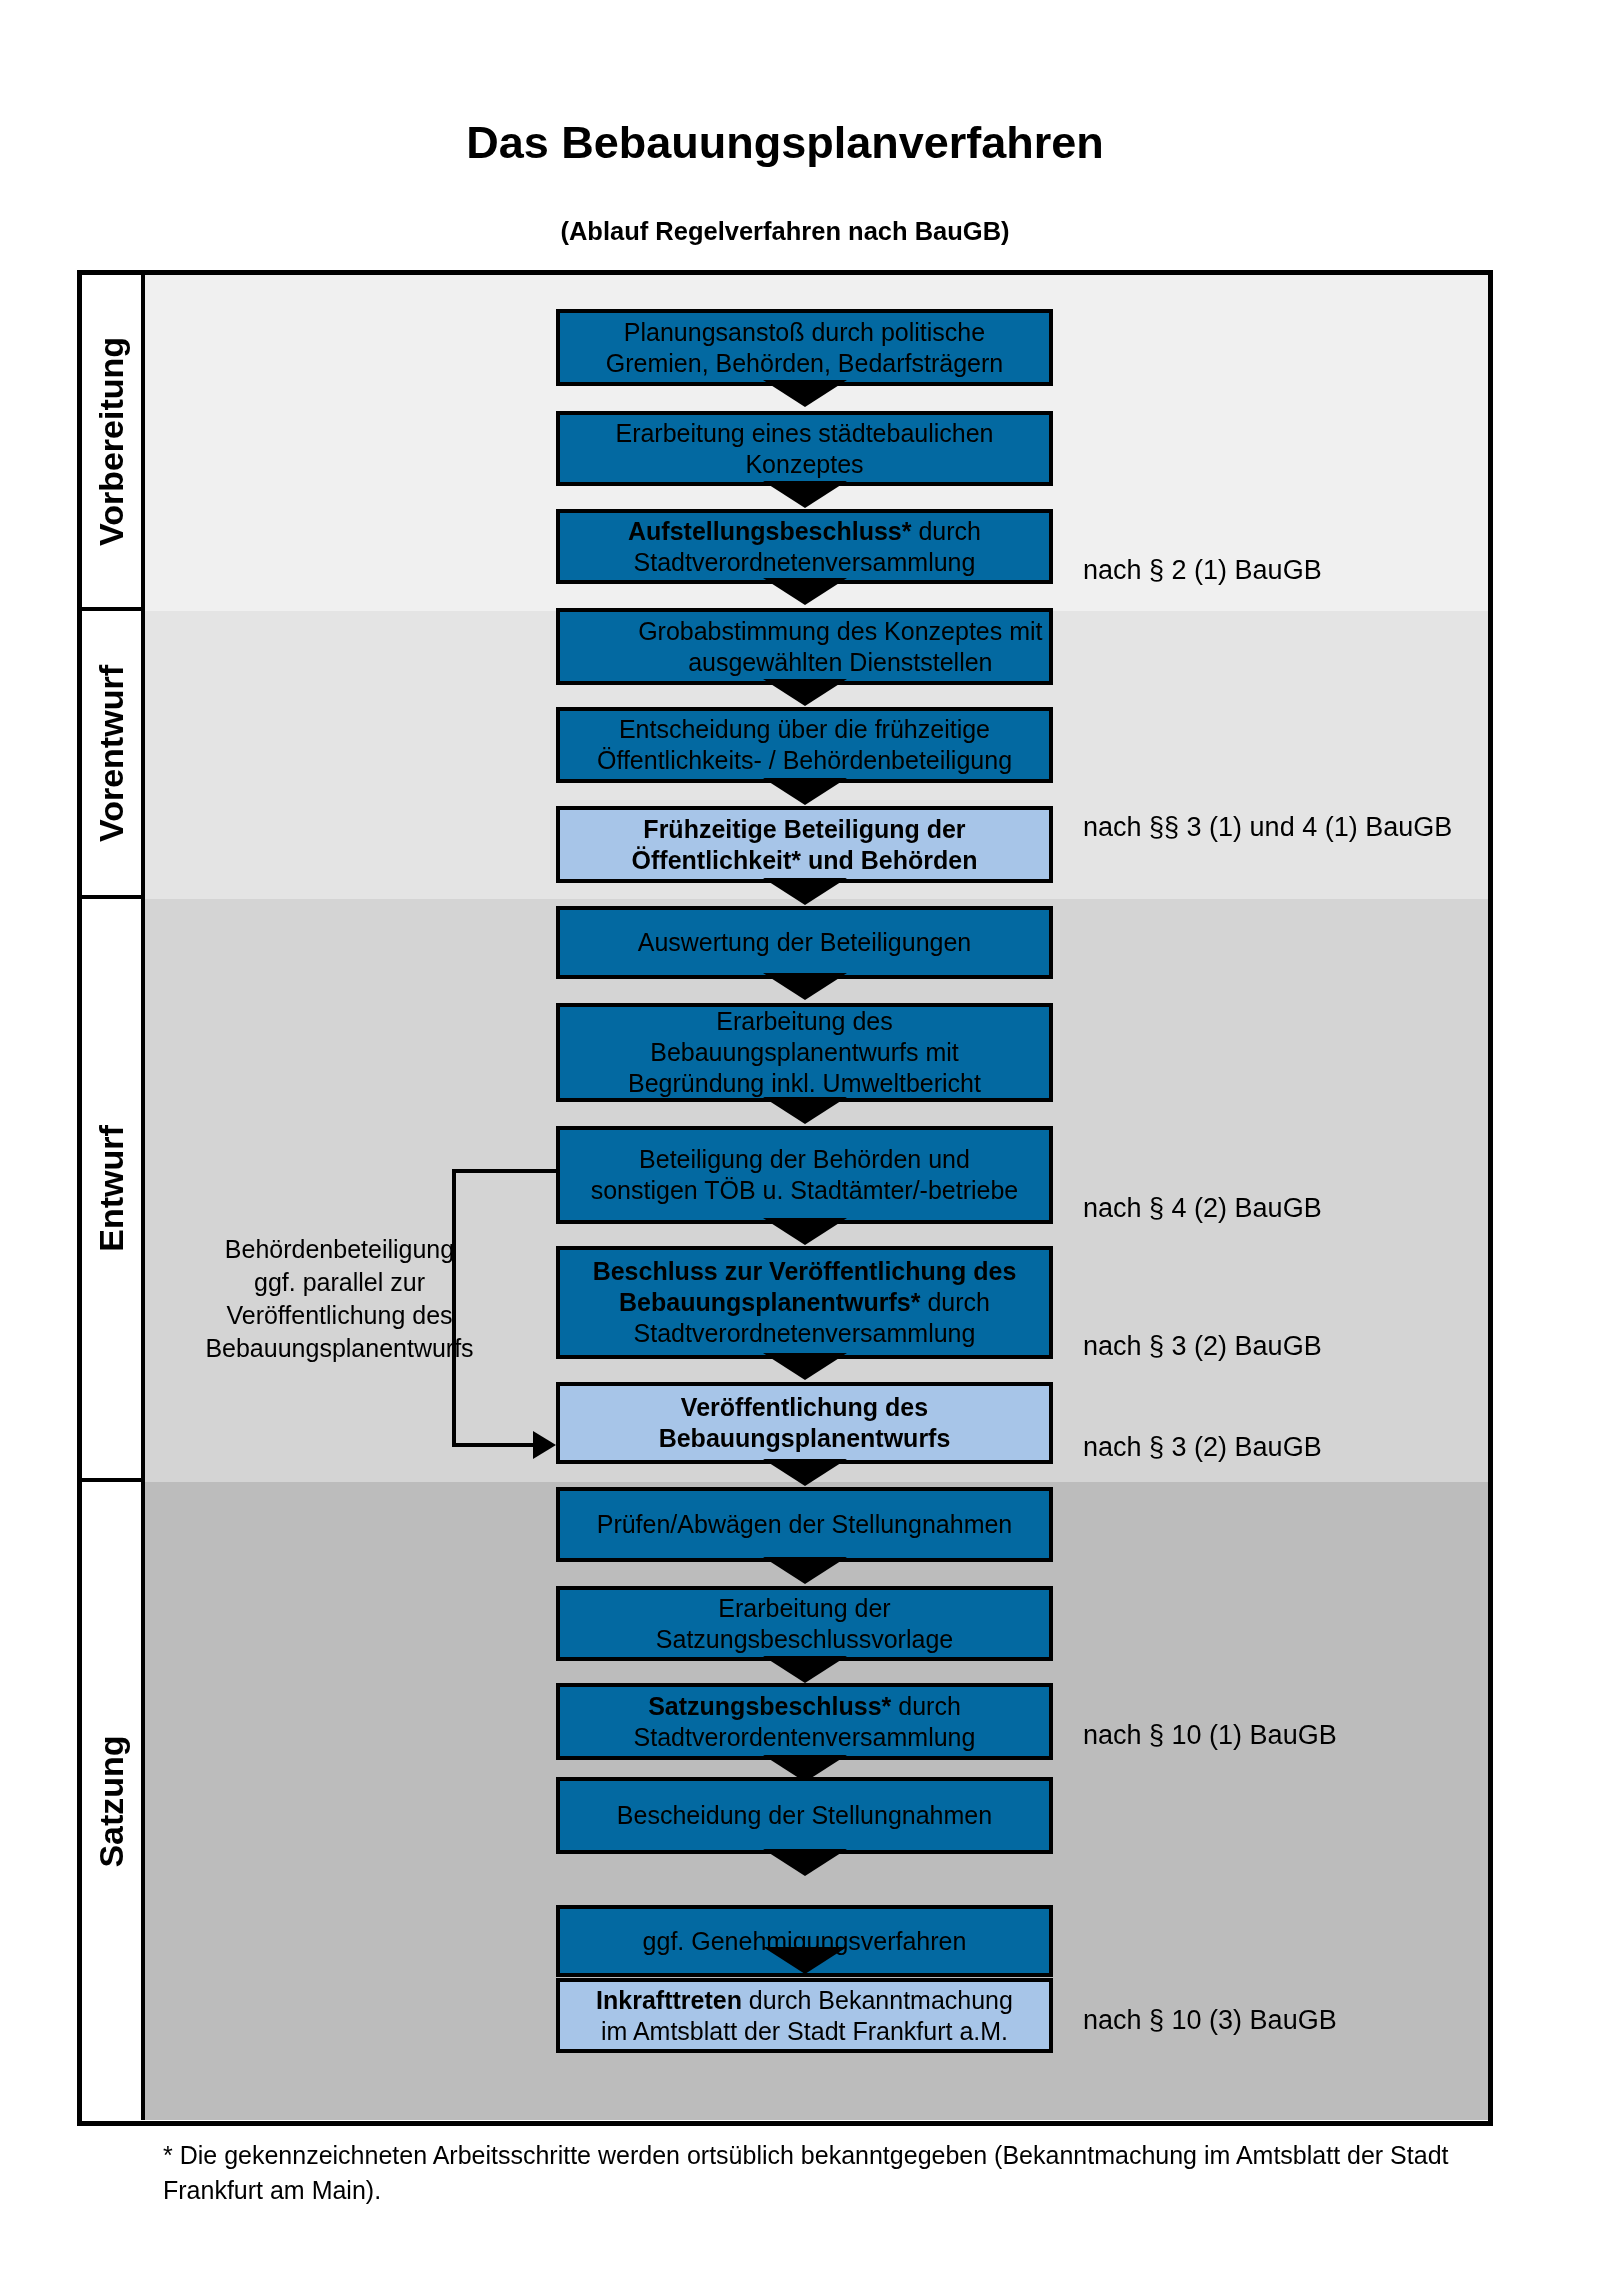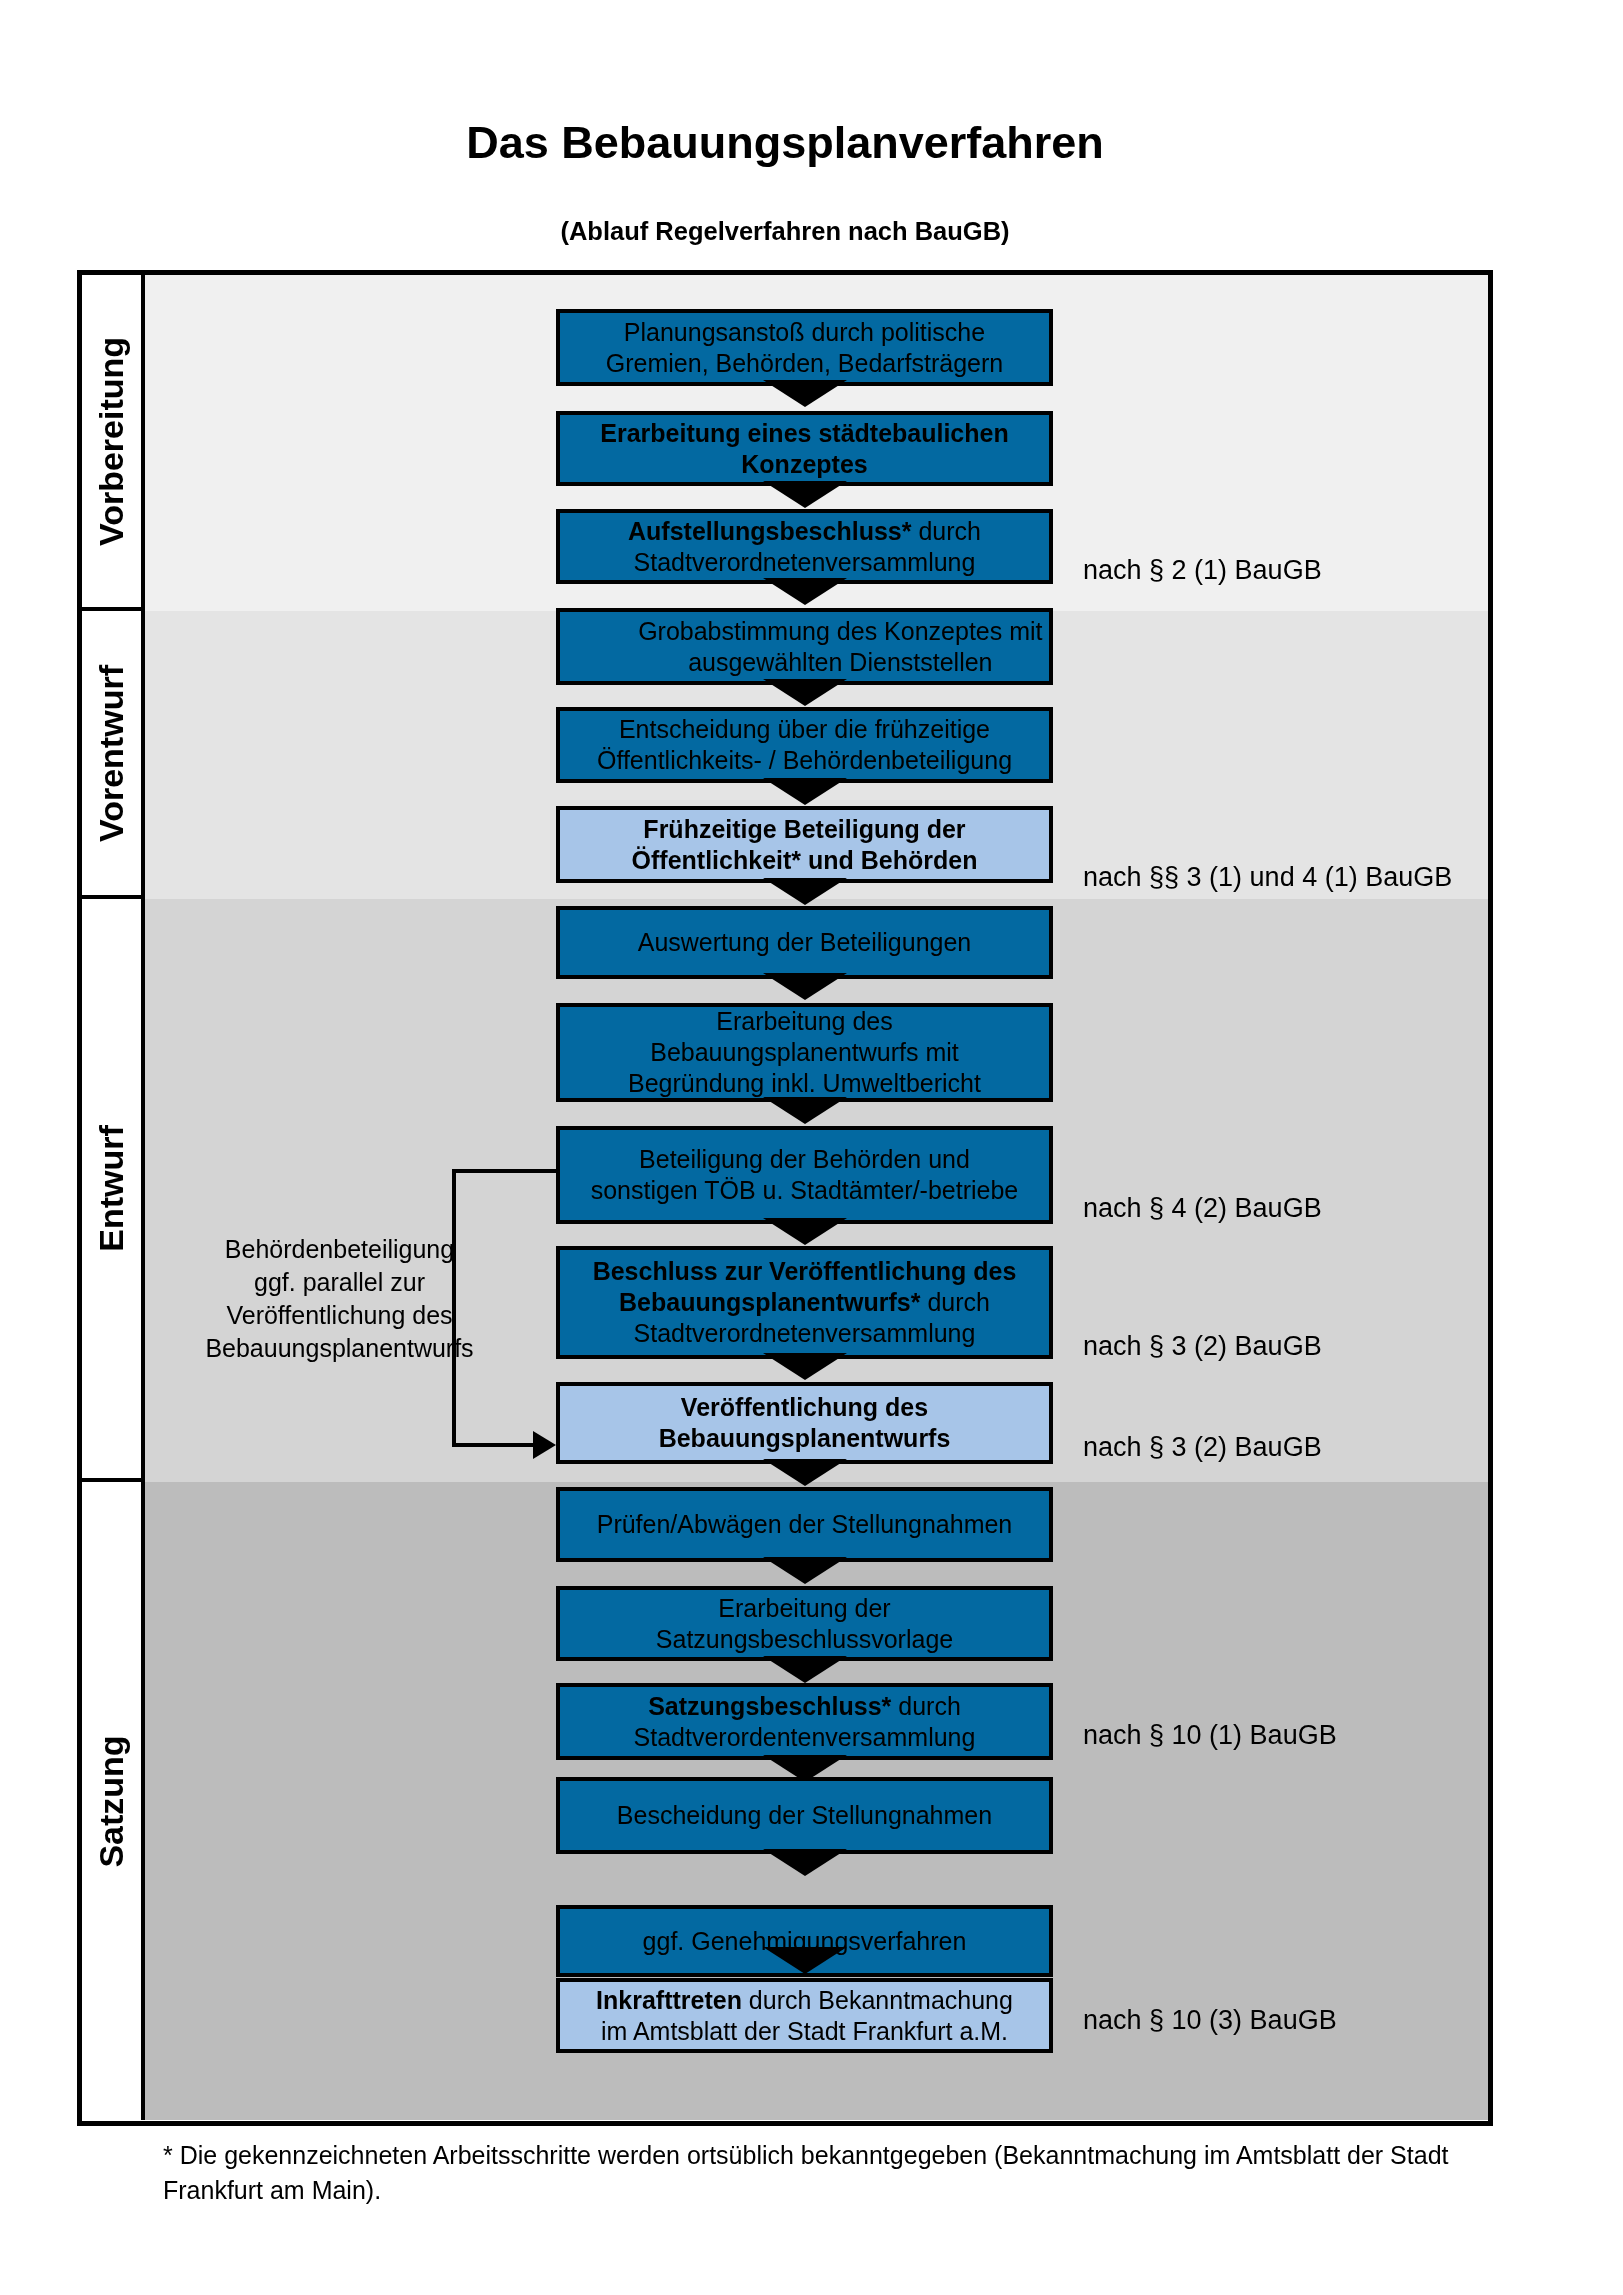--- a/index.html
+++ b/index.html
@@ -96,7 +96,7 @@
     <div class="flow-step" style="top: 309px; height: 77px;"><div><span>Planungsanstoß durch politische
 Gremien, Behörden, Bedarfsträgern</span></div></div>
     <div class="flow-arrow" style="top: 380px;"></div>
-    <div class="flow-step" style="top: 411px; height: 75px; font-weight: bold;"><div><span>Erarbeitung eines städtebaulichen
+    <div class="flow-step" style="top: 411px; height: 75px;"><div><span>Erarbeitung eines städtebaulichen
 Konzeptes</span></div></div>
     <div class="flow-arrow" style="top: 481px;"></div>
     <div class="flow-step" style="top: 509px; height: 75px;"><div><span class="bold">Aufstellungsbeschluss*</span><span> durch

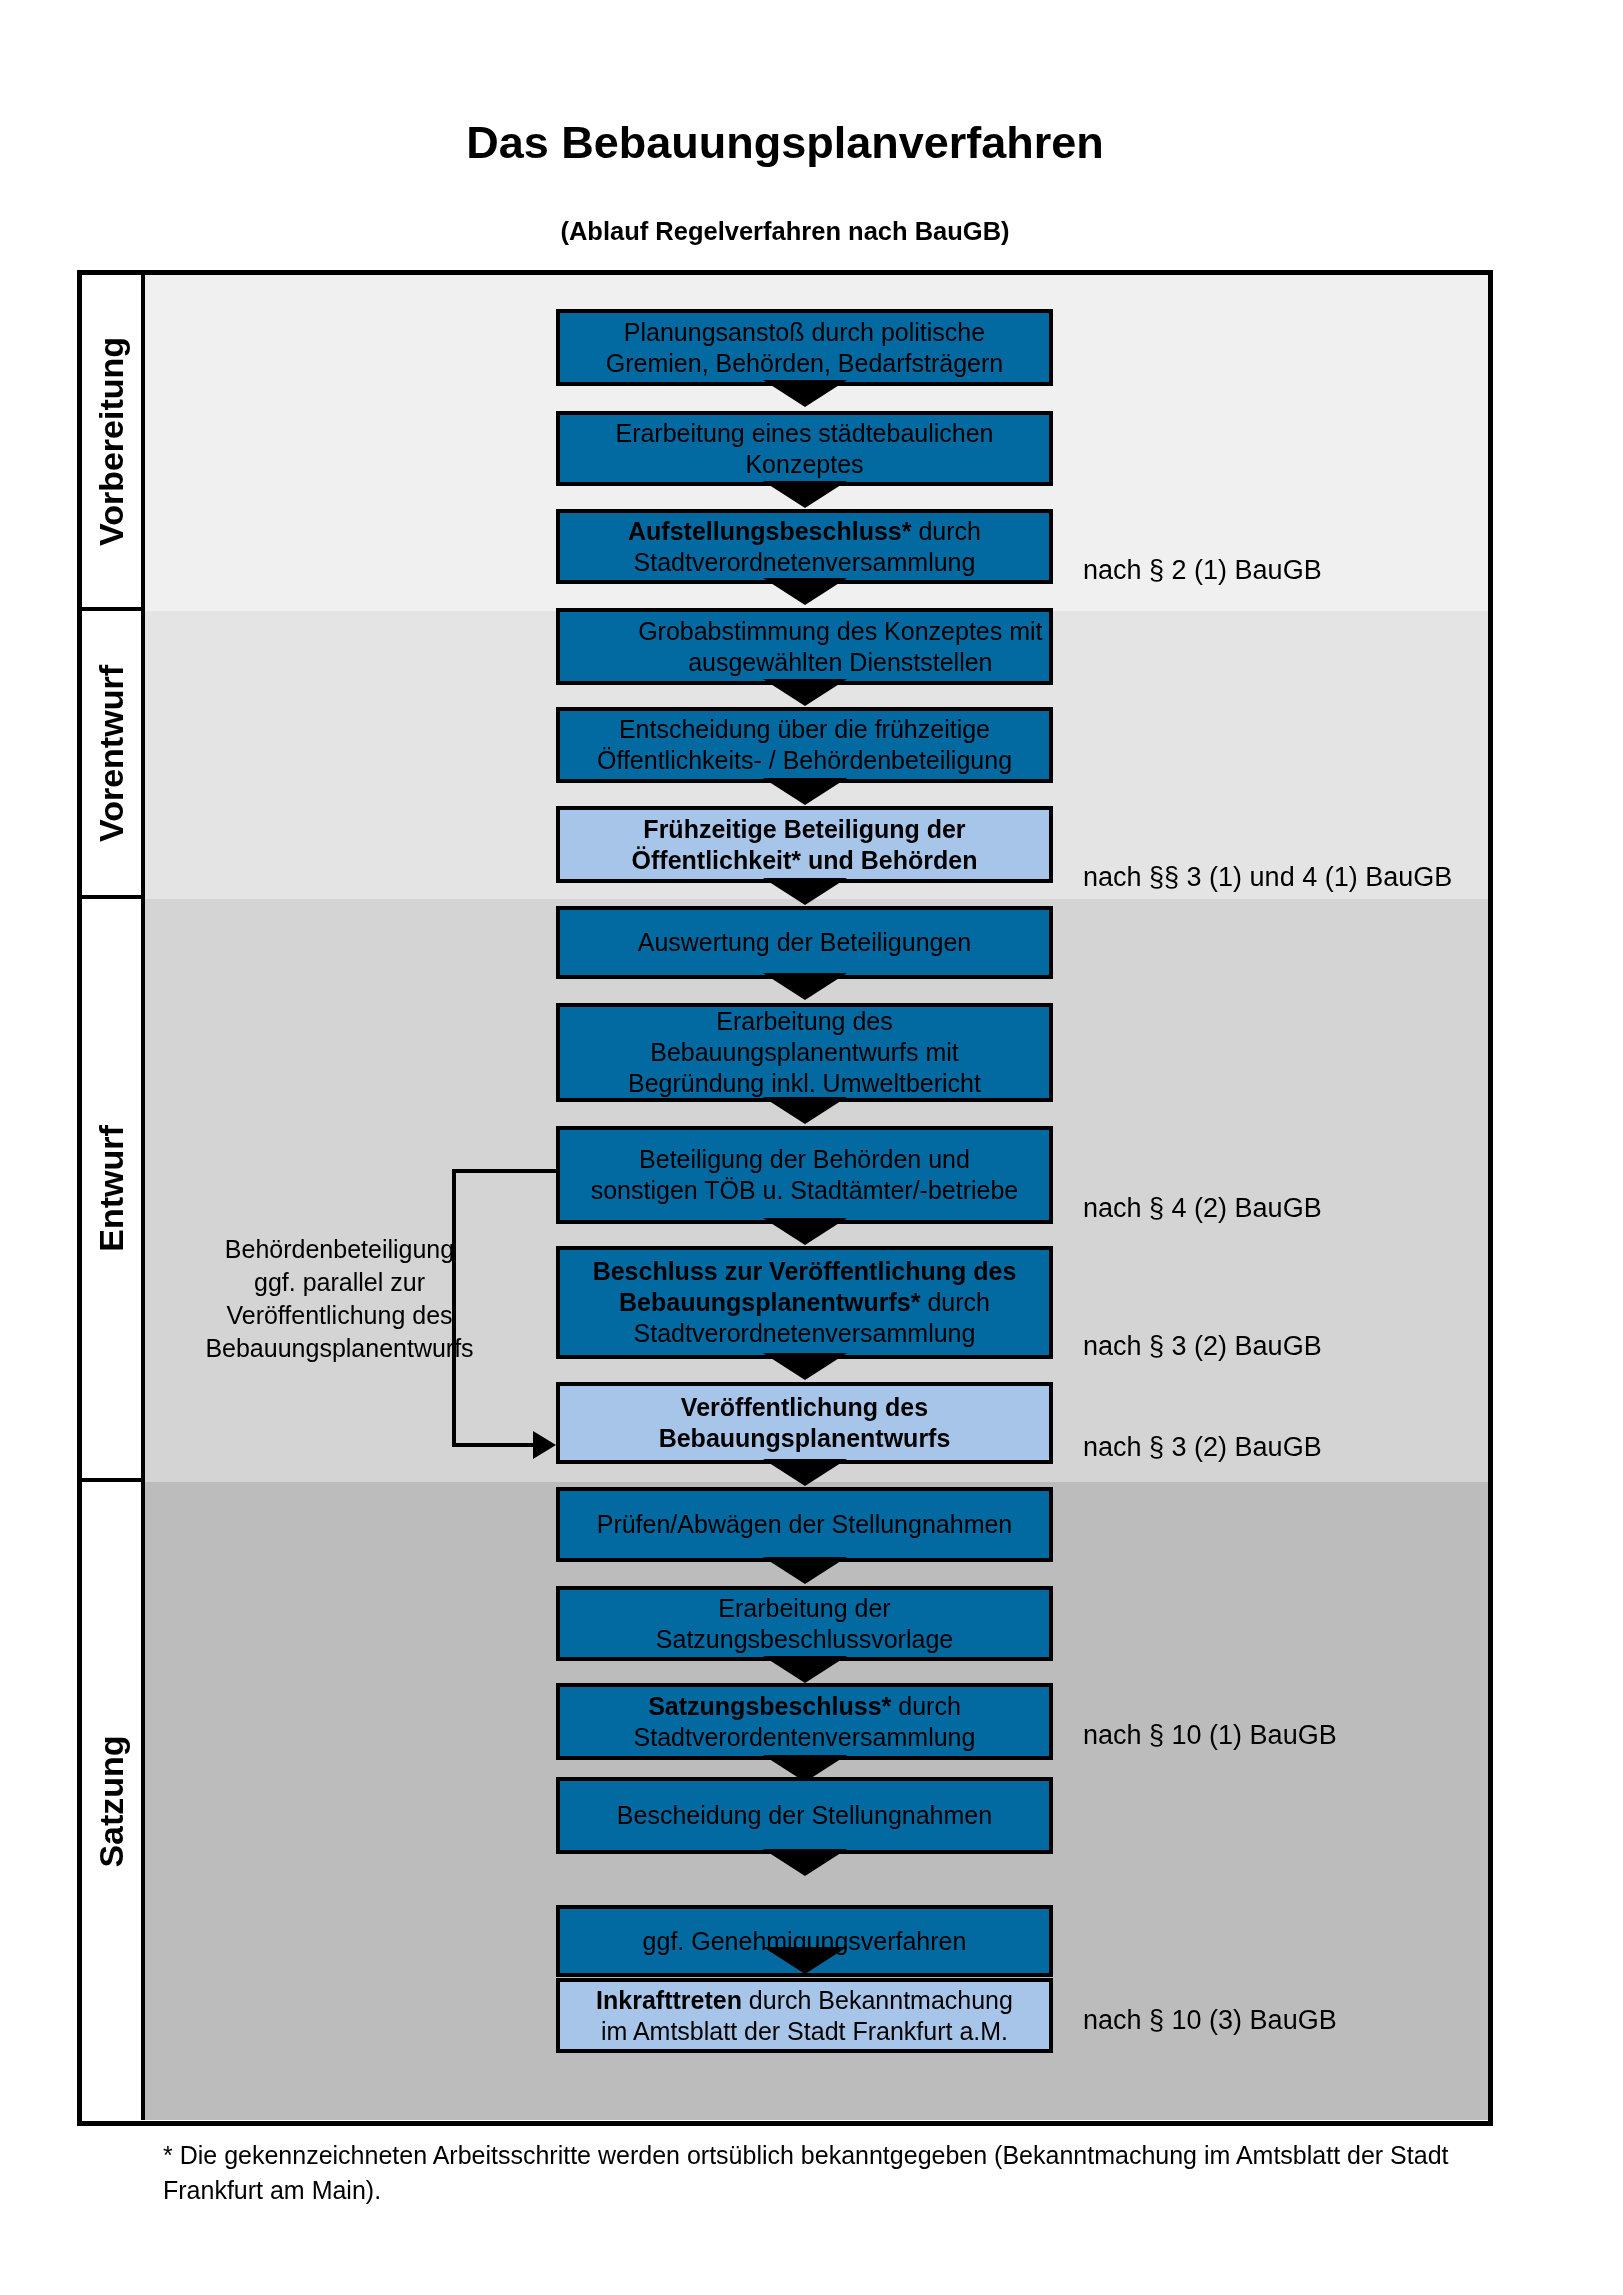--- a/index.html
+++ b/index.html
@@ -142,7 +142,7 @@
     <div class="flow-step blue" style="top: 1978px; height: 75px;"><div><span class="bold">Inkrafttreten</span><span> durch Bekanntmachung
 im Amtsblatt der Stadt Frankfurt a.M.</span></div></div>
     <div class="legal-ref" style="top: 555px;">nach § 2 (1) BauGB</div>
-    <div class="legal-ref" style="top: 862px;">nach §§ 3 (1) und 4 (1) BauGB</div>
+    <div class="legal-ref" style="top: 812px;">nach §§ 3 (1) und 4 (1) BauGB</div>
     <div class="legal-ref" style="top: 1193px;">nach § 4 (2) BauGB</div>
     <div class="legal-ref" style="top: 1331px;">nach § 3 (2) BauGB</div>
     <div class="legal-ref" style="top: 1432px;">nach § 3 (2) BauGB</div>

